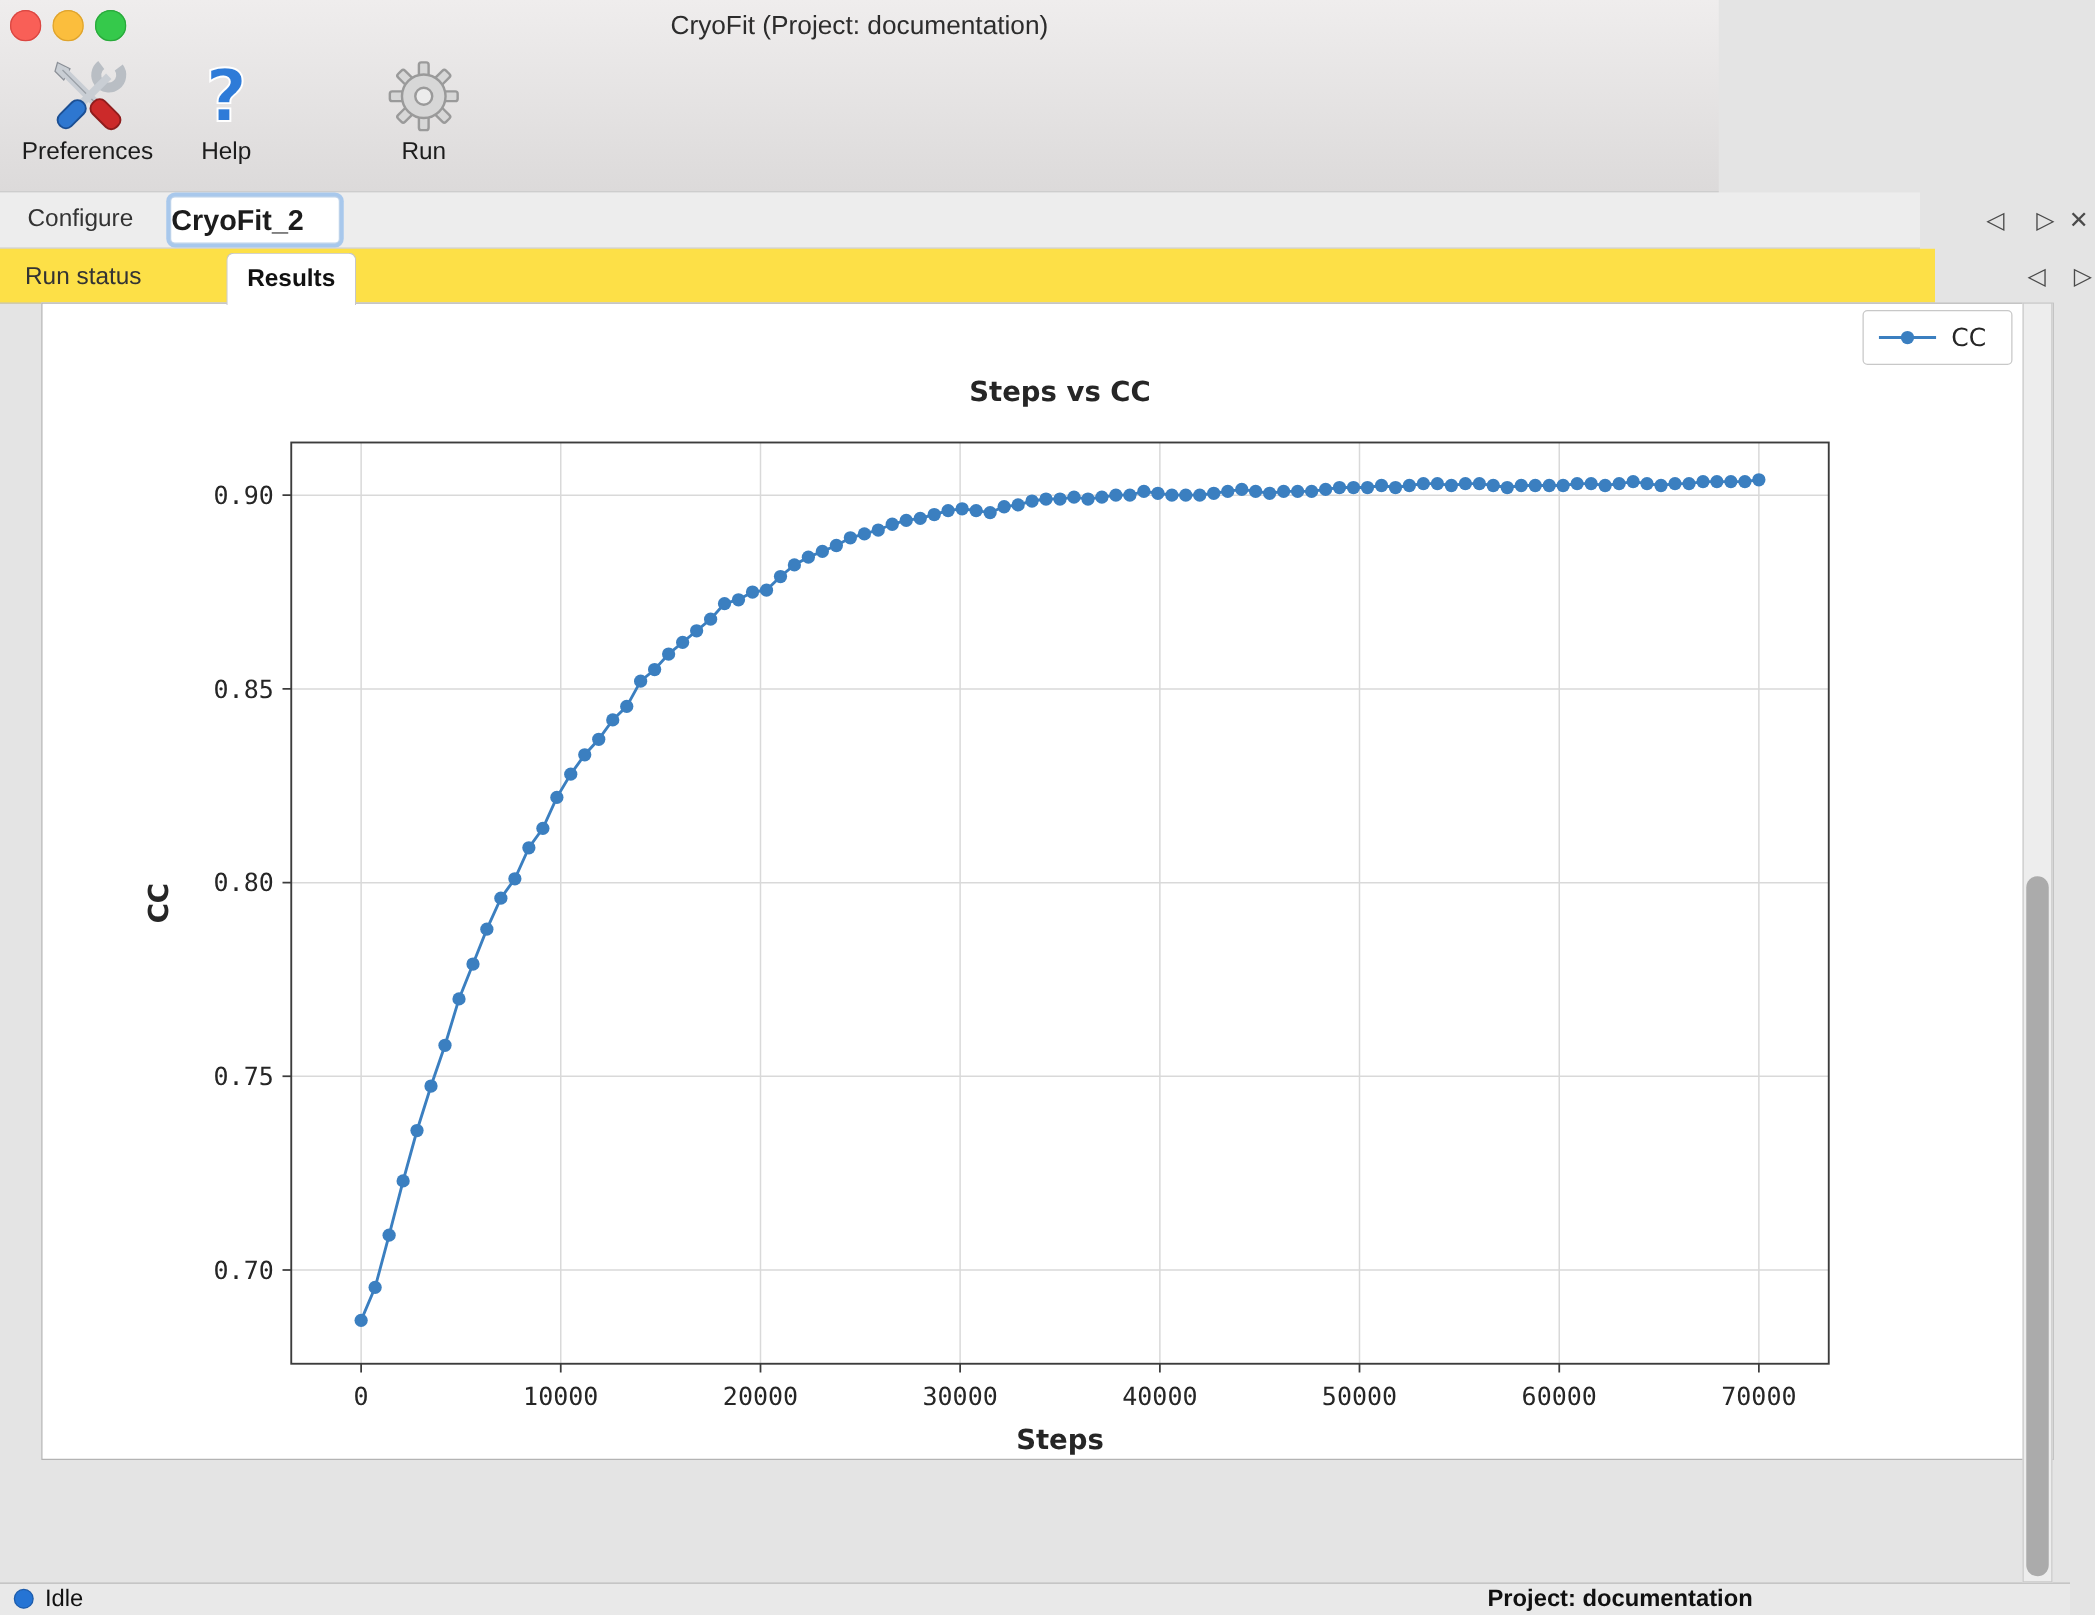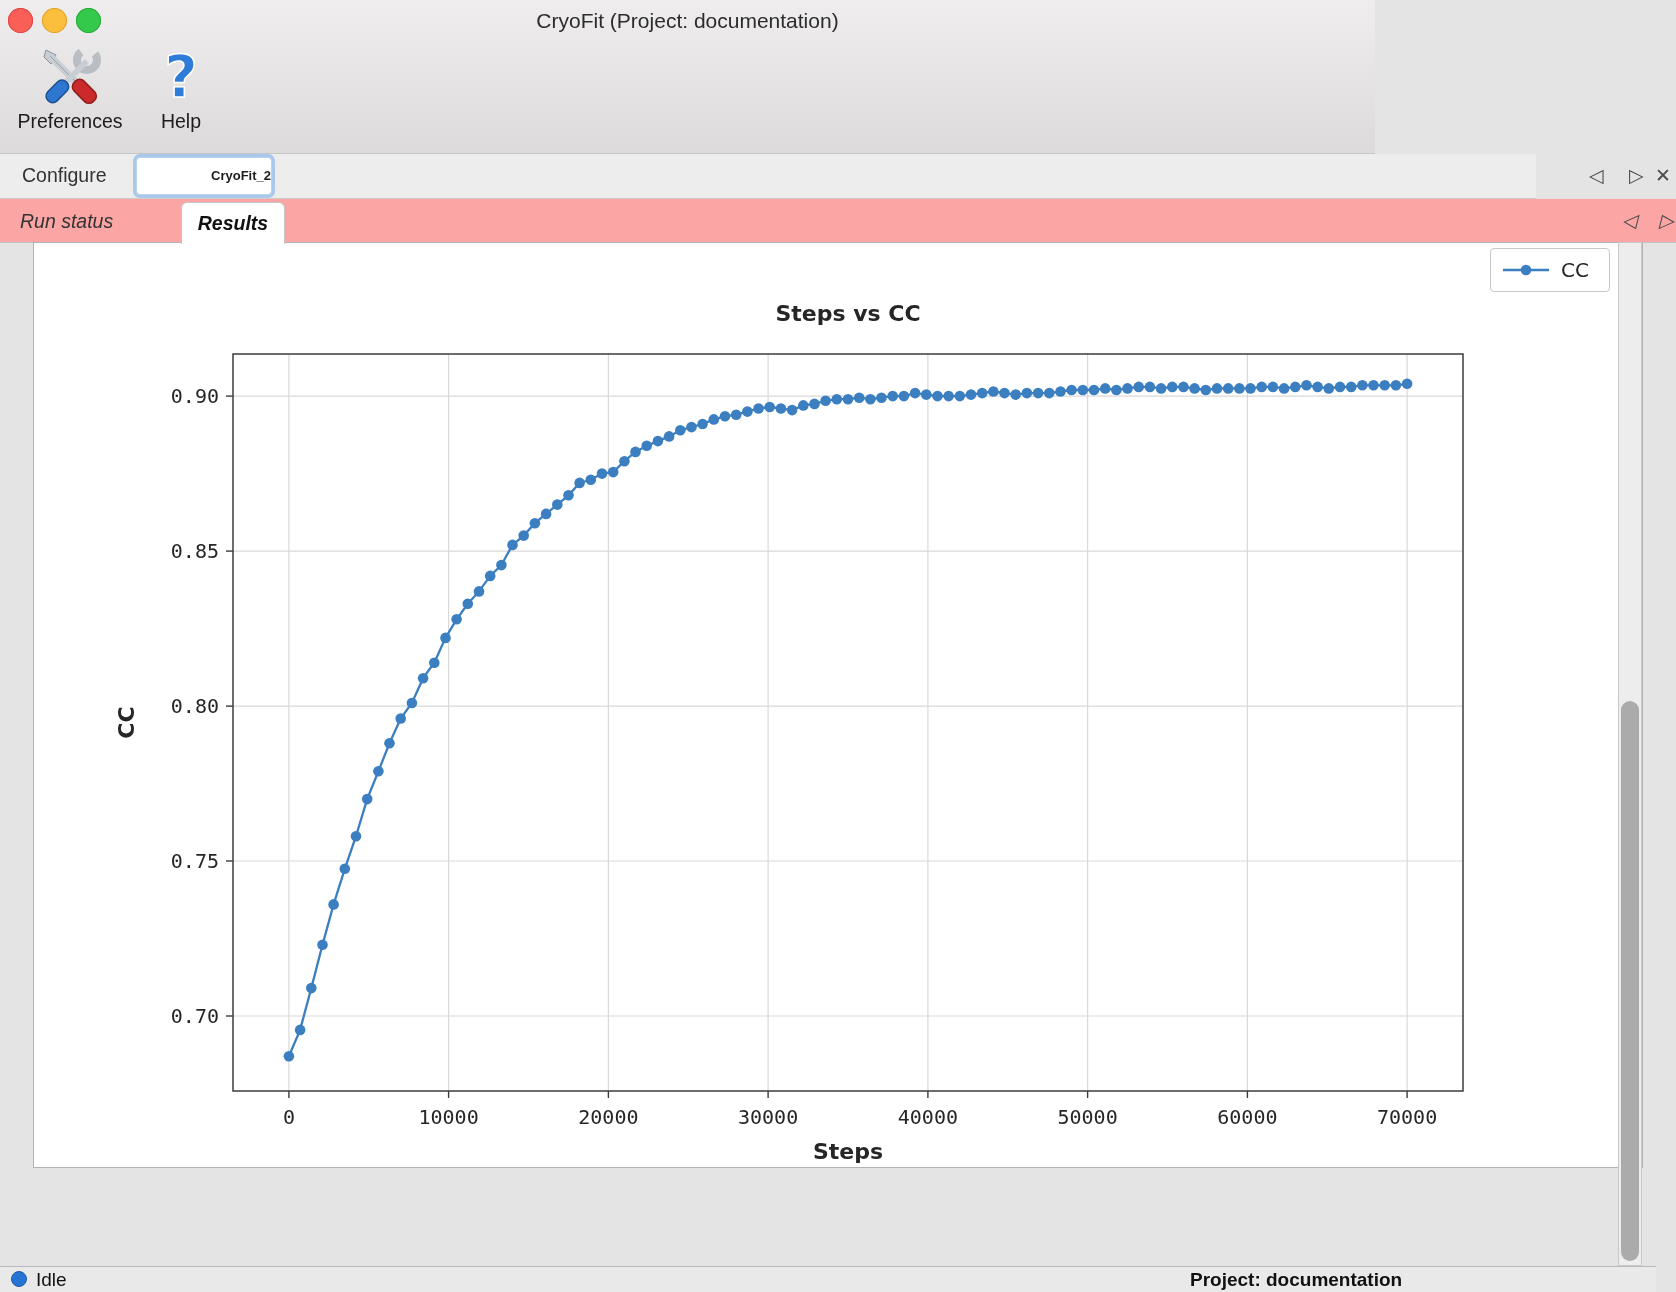--- a/index.html
+++ b/index.html
@@ -90,6 +90,25 @@
       <div class="tlabel">Help</div>
     </div>
 
+    <div class="tool" id="tool-run">
+      <div class="ticon">
+        <svg width="62" height="62" viewBox="0 0 64 64">
+          <g fill="#d7d7d7" stroke="#9a9a9a" stroke-width="2">
+            <rect x="28" y="4" width="8" height="12" rx="2" transform="rotate(0 32 32)"></rect>
+            <rect x="28" y="4" width="8" height="12" rx="2" transform="rotate(45 32 32)"></rect>
+            <rect x="28" y="4" width="8" height="12" rx="2" transform="rotate(90 32 32)"></rect>
+            <rect x="28" y="4" width="8" height="12" rx="2" transform="rotate(135 32 32)"></rect>
+            <rect x="28" y="4" width="8" height="12" rx="2" transform="rotate(180 32 32)"></rect>
+            <rect x="28" y="4" width="8" height="12" rx="2" transform="rotate(225 32 32)"></rect>
+            <rect x="28" y="4" width="8" height="12" rx="2" transform="rotate(270 32 32)"></rect>
+            <rect x="28" y="4" width="8" height="12" rx="2" transform="rotate(315 32 32)"></rect>
+            <circle cx="32" cy="32" r="18"></circle>
+            <circle cx="32" cy="32" r="7" fill="#ececec"></circle>
+          </g>
+        </svg>
+      </div>
+      <div class="tlabel">Run</div>
+    </div>
 
 
   </div>

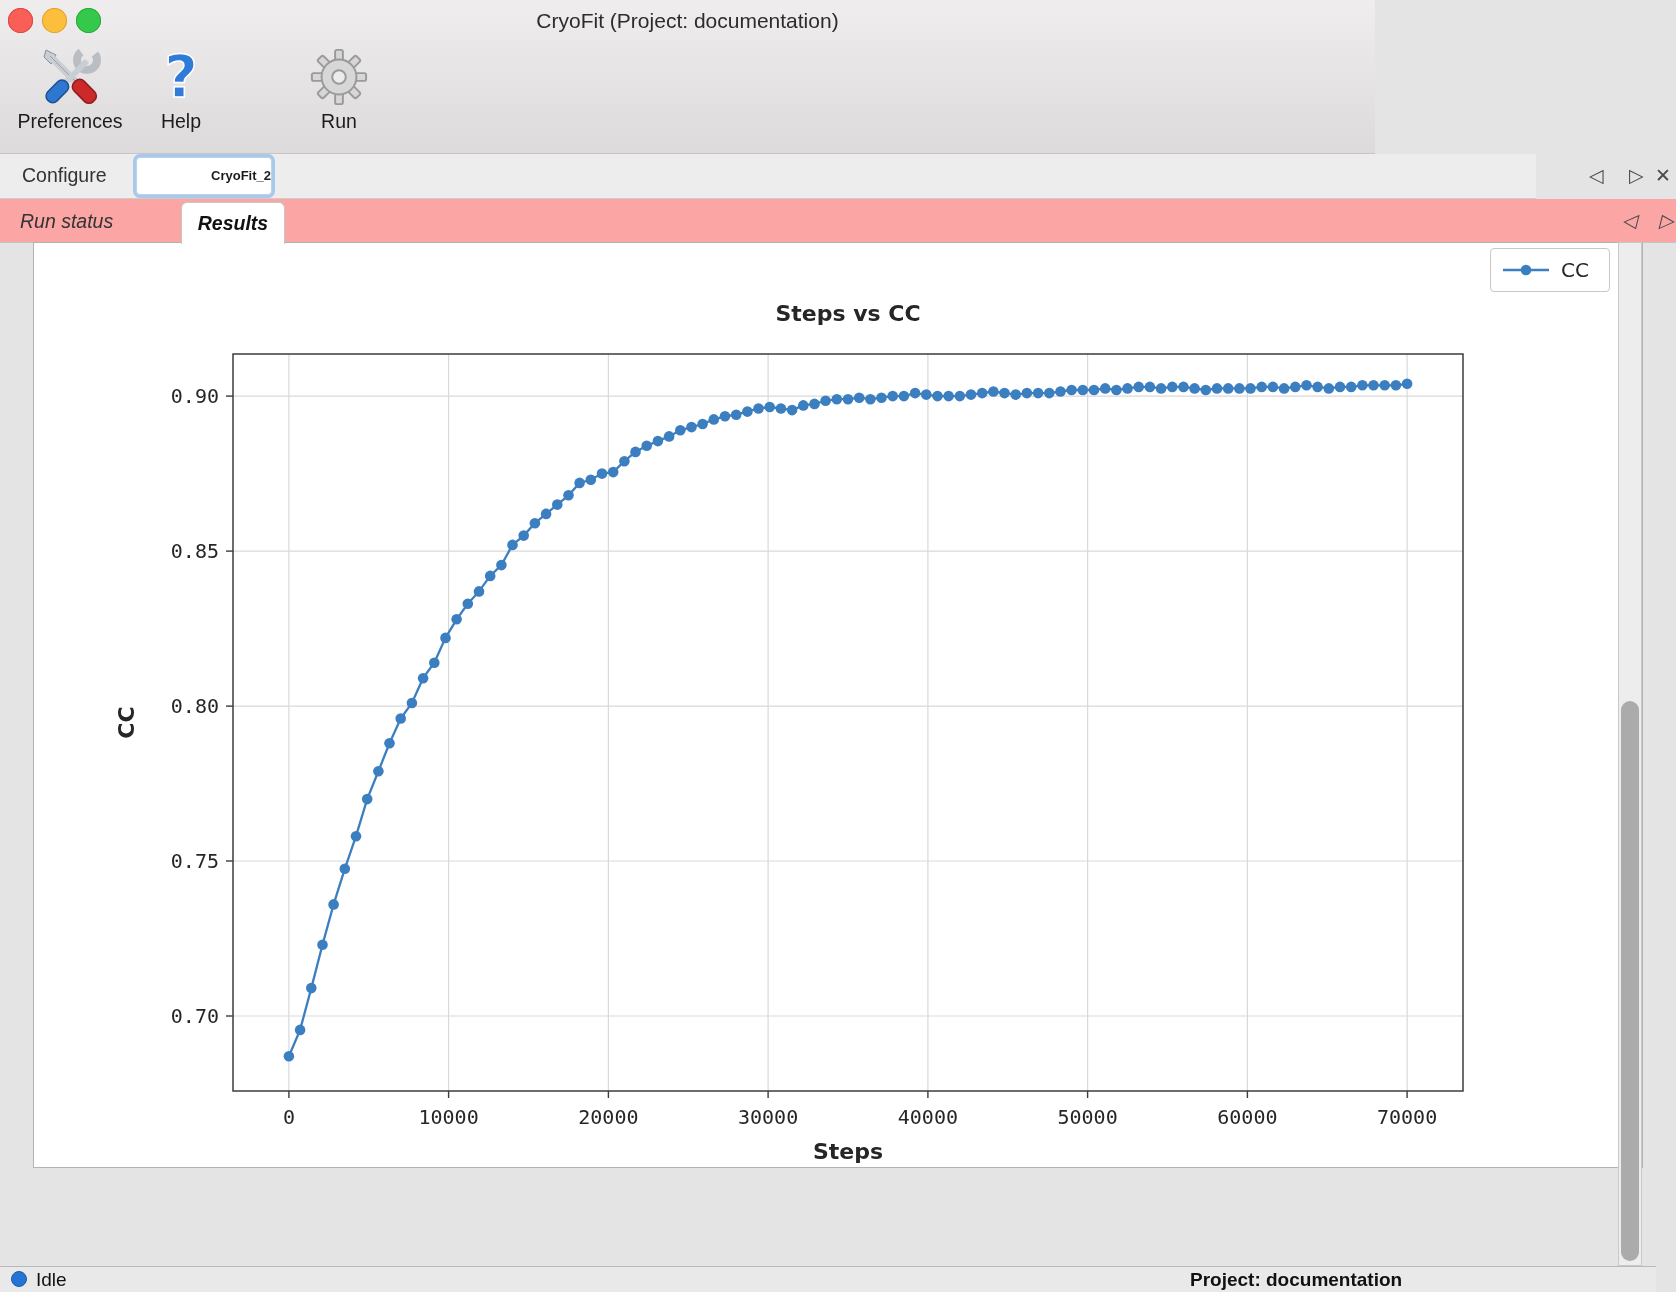--- a/index.html
+++ b/index.html
@@ -24,9 +24,9 @@
   
   #tabrow1{position:absolute;left:0;top:154px;width:1536px;height:44px;background:#ededed;border-bottom:1px solid #cccccc;}
   #tab-configure{position:absolute;left:22px;top:10px;font-size:19.5px;color:#333;}
-  #tab-cryofit2{position:absolute;left:136px;top:3px;width:134px;height:36px;line-height:36px;text-align:right;
+  #tab-cryofit2{position:absolute;left:136px;top:3px;width:134px;height:36px;line-height:36px;text-align:left;
                 background:#ffffff;border:1px solid #bcd2ea;border-radius:4px;box-shadow:0 0 0 3px #a8c8ec;
-                font-weight:bold;font-size:13px;color:#1c1c1c;}
+                font-weight:bold;font-size:23px;color:#1c1c1c;}
   .navbtn{position:absolute;font-size:19px;color:#4a4a4a;top:10px;}
   #tabrow2{position:absolute;left:0;top:199px;width:1676px;height:43px;background:#fca5a5;border-bottom:1px solid #c4c4c4;font-style:italic;}
   #tab-runstatus{position:absolute;left:20px;top:11px;font-size:19.5px;color:#333;}

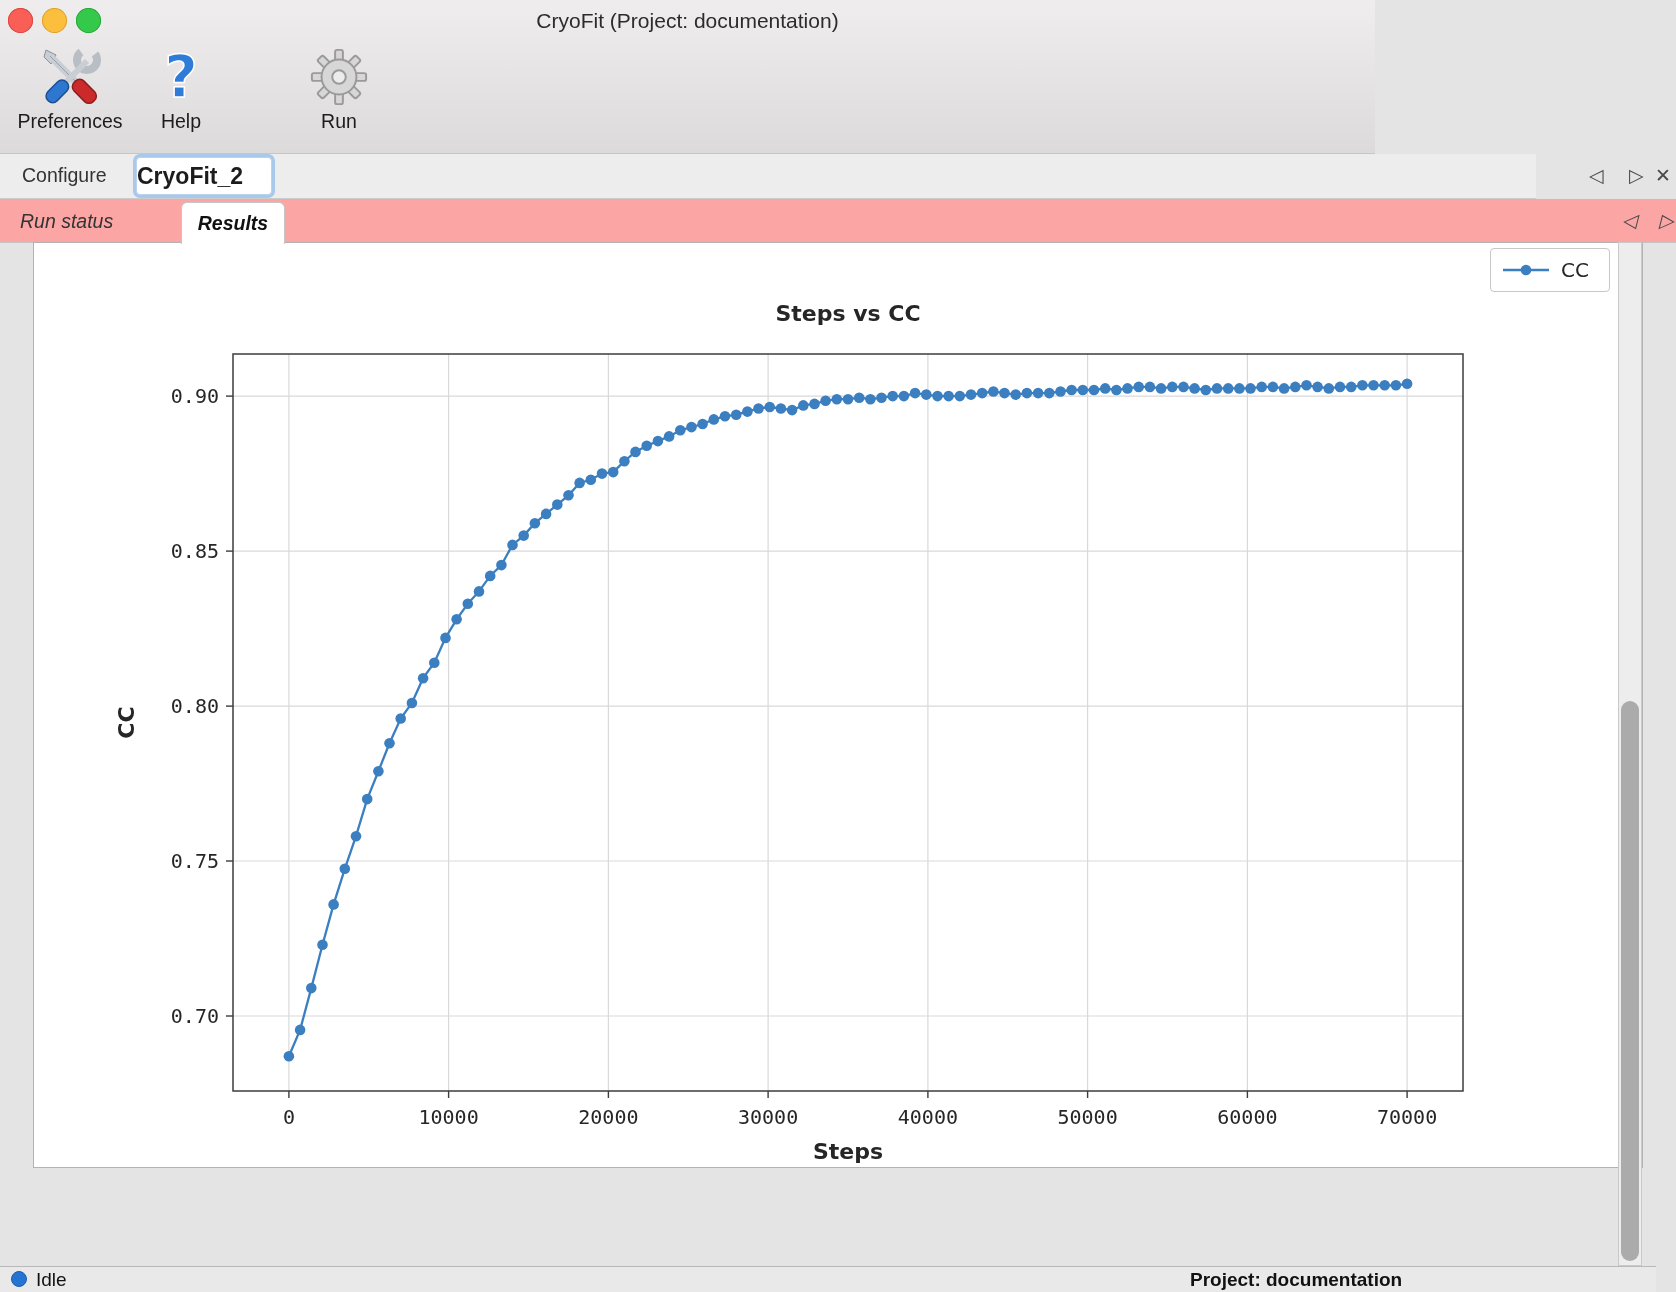--- a/index.html
+++ b/index.html
@@ -28,7 +28,7 @@
                 background:#ffffff;border:1px solid #bcd2ea;border-radius:4px;box-shadow:0 0 0 3px #a8c8ec;
                 font-weight:bold;font-size:23px;color:#1c1c1c;}
   .navbtn{position:absolute;font-size:19px;color:#4a4a4a;top:10px;}
-  #tabrow2{position:absolute;left:0;top:199px;width:1676px;height:43px;background:#fca5a5;border-bottom:1px solid #c4c4c4;font-style:italic;}
+  #tabrow2{position:absolute;left:0;top:199px;width:1548px;height:43px;background:#fde047;border-bottom:1px solid #c4c4c4;}
   #tab-runstatus{position:absolute;left:20px;top:11px;font-size:19.5px;color:#333;}
   #tab-results{position:absolute;left:147px;top:3px;width:102px;height:41px;line-height:41px;text-align:center;
                background:#ffffff;border:1px solid #c6c6c6;border-bottom:none;border-radius:6px 6px 0 0;

